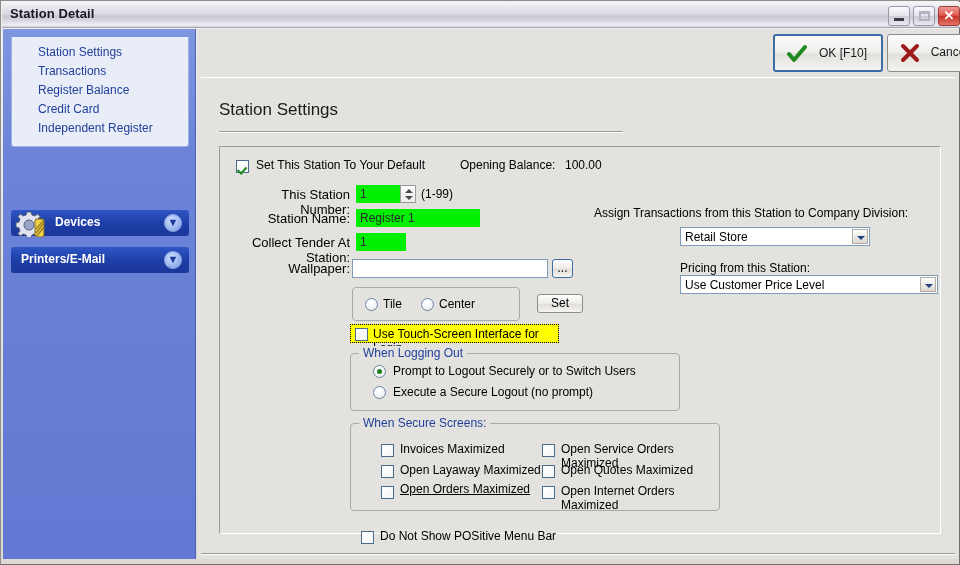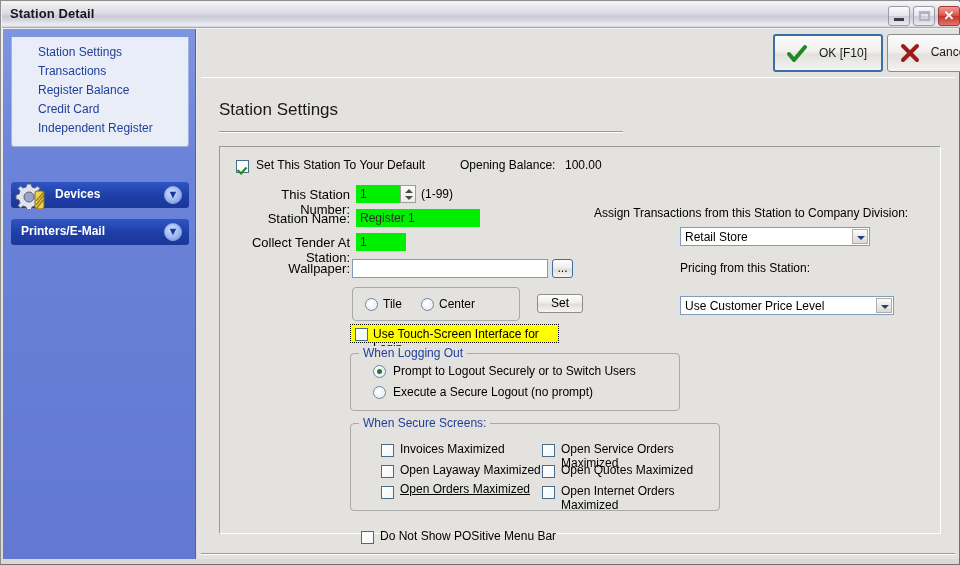--- a/index.html
+++ b/index.html
@@ -82,7 +82,7 @@
     border-radius: 3px 3px 0 0;
     color: #ffffff;
   }
-  .navhead.collapsed { border-radius: 3px; }
+  .navhead.collapsed { border-radius: 3px; margin-top: 28px; }
   .navhead-label {
     position: absolute; left: 44px; top: 5px;
     font-size: 12px; font-weight: bold; color: #ffffff;

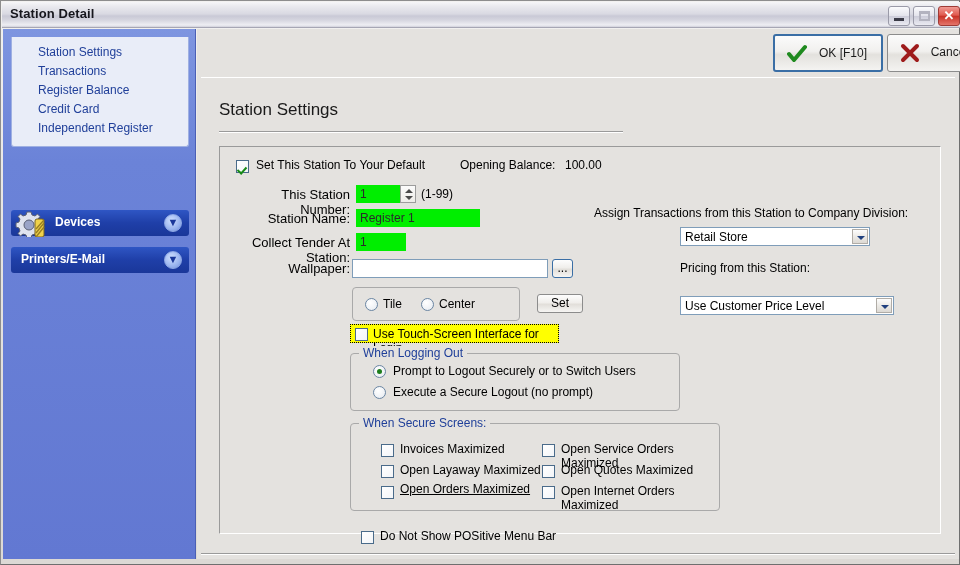--- a/index.html
+++ b/index.html
@@ -425,7 +425,7 @@
         </div>
 
         <span class="lbl-l" style="left:460px; top:114px;">Pricing from this Station:</span>
-        <div class="combo" style="left:460px; top:149px; width:214px;">
+        <div class="combo" style="left:460px; top:128px; width:258px;">
           <span class="val">Use Customer Price Level</span>
           <span class="arrowbox"></span>
         </div>

